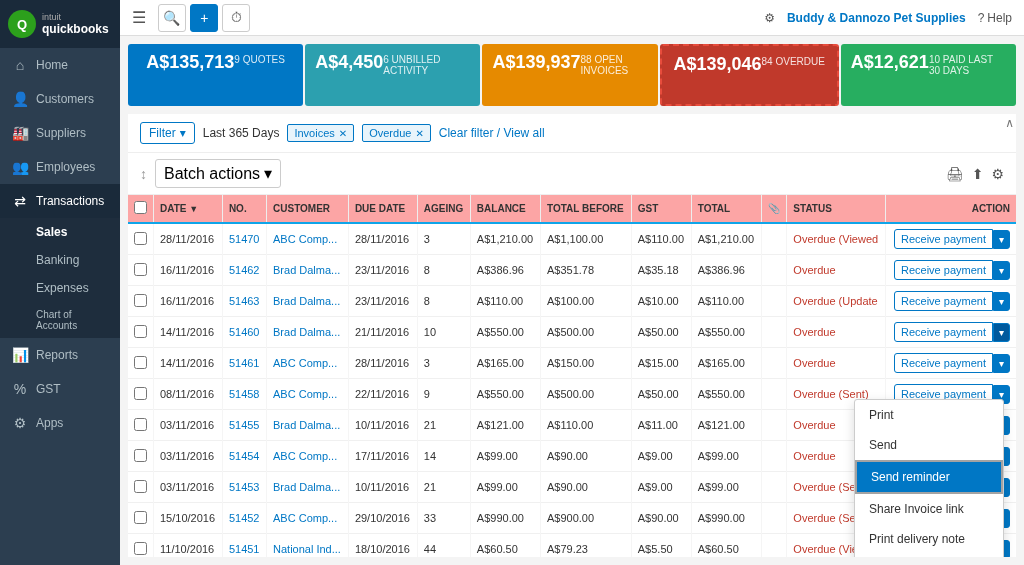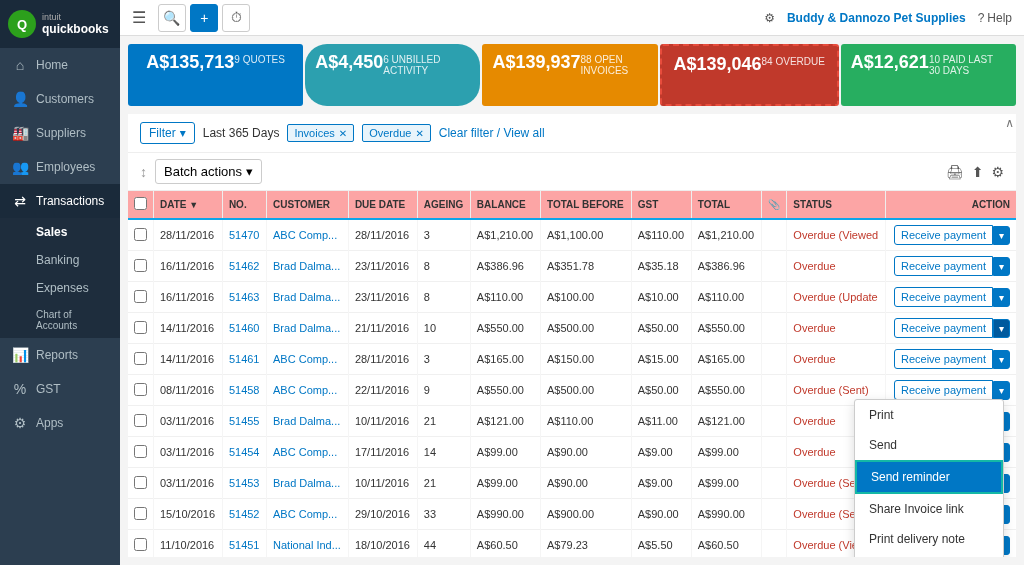--- a/index.html
+++ b/index.html
@@ -75,7 +75,7 @@
     .summary-card .amount { font-size: 18px; font-weight: bold; color: #fff; }
     .summary-card .label { font-size: 10px; color: rgba(255,255,255,0.85); margin-top: 2px; text-transform: uppercase; }
     .card-blue { background: #0077c5; }
-    .card-teal { background: #2ca0af; border-radius: 22px; }
+    .card-teal { background: #2ca0af; }
     .card-orange { background: #e68a00; }
     .card-red { background: #c0392b; border: 2px dashed #e74c3c; }
     .card-green { background: #27ae60; }

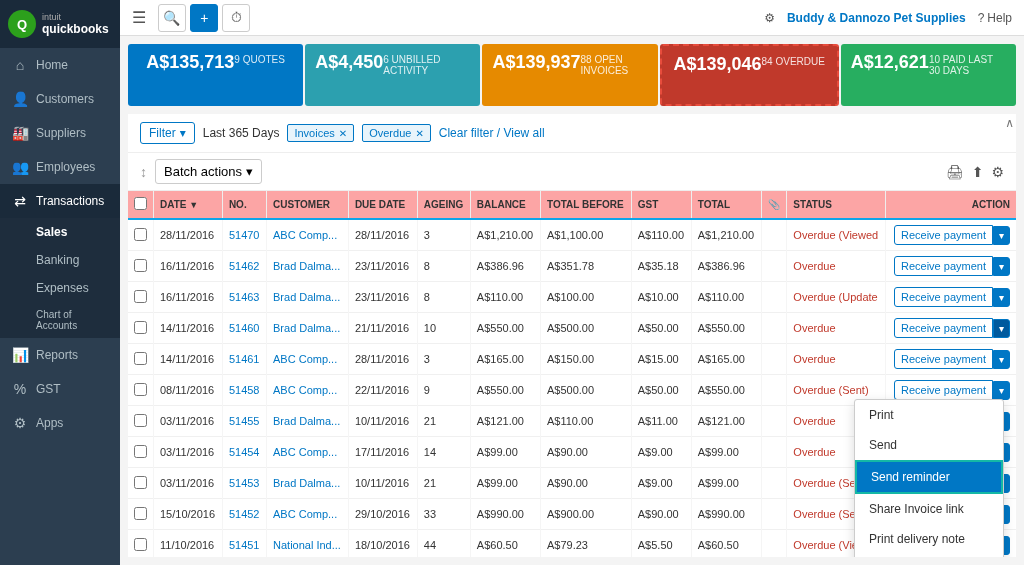--- a/index.html
+++ b/index.html
@@ -108,7 +108,7 @@
     }
     .batch-btn {
       background: #fff; border: 1px solid #ccc; padding: 4px 8px;
-      border-radius: 3px; cursor: pointer; font-size: 13px;
+      border-radius: 3px; cursor: pointer; font-size: 16px;
       display: flex; align-items: center; gap: 4px;
     }
     .action-icons { display: flex; gap: 8px; }

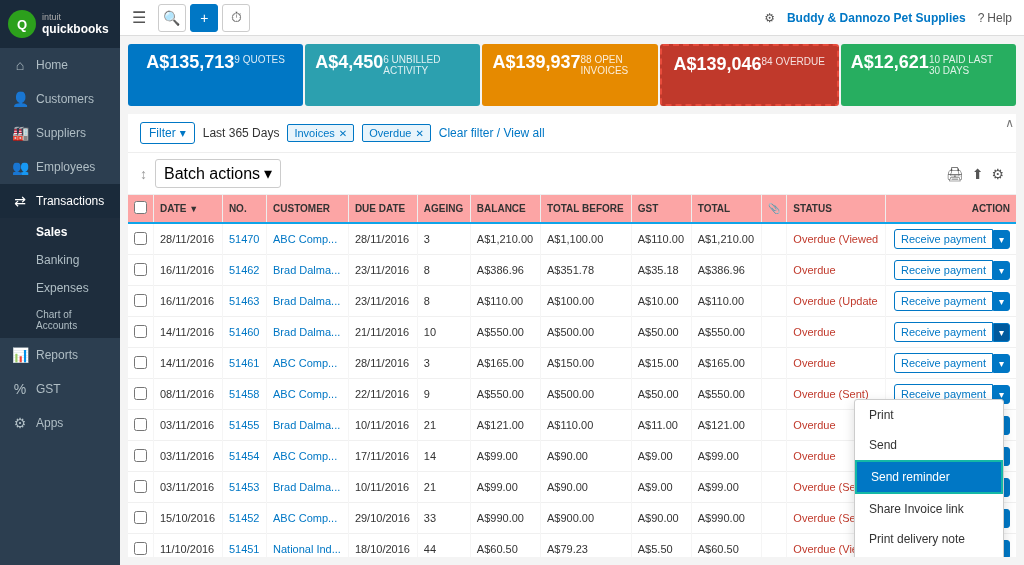--- a/index.html
+++ b/index.html
@@ -151,7 +151,7 @@
       display: flex; align-items: center;
     }
     .dropdown-menu-item.highlighted {
-      background: #0077c5; color: #fff; border: 2px solid #14b8a6;
+      background: #0077c5; color: #fff; border: 2px solid #a3a3a3;
     }
 
     

